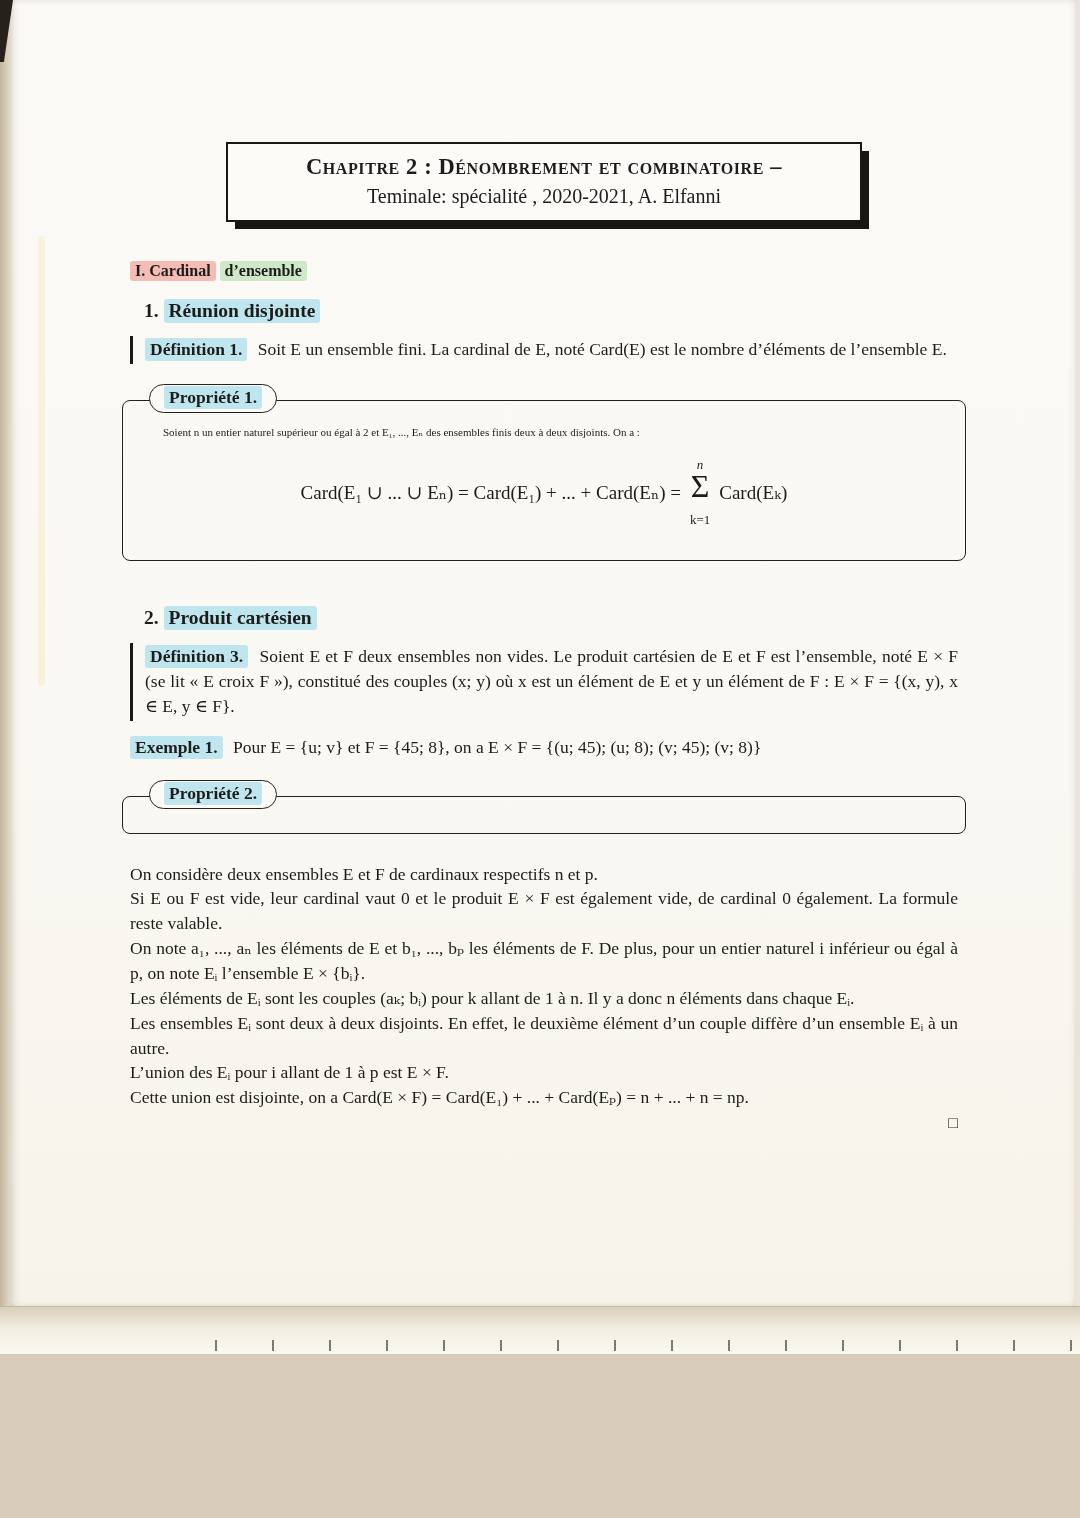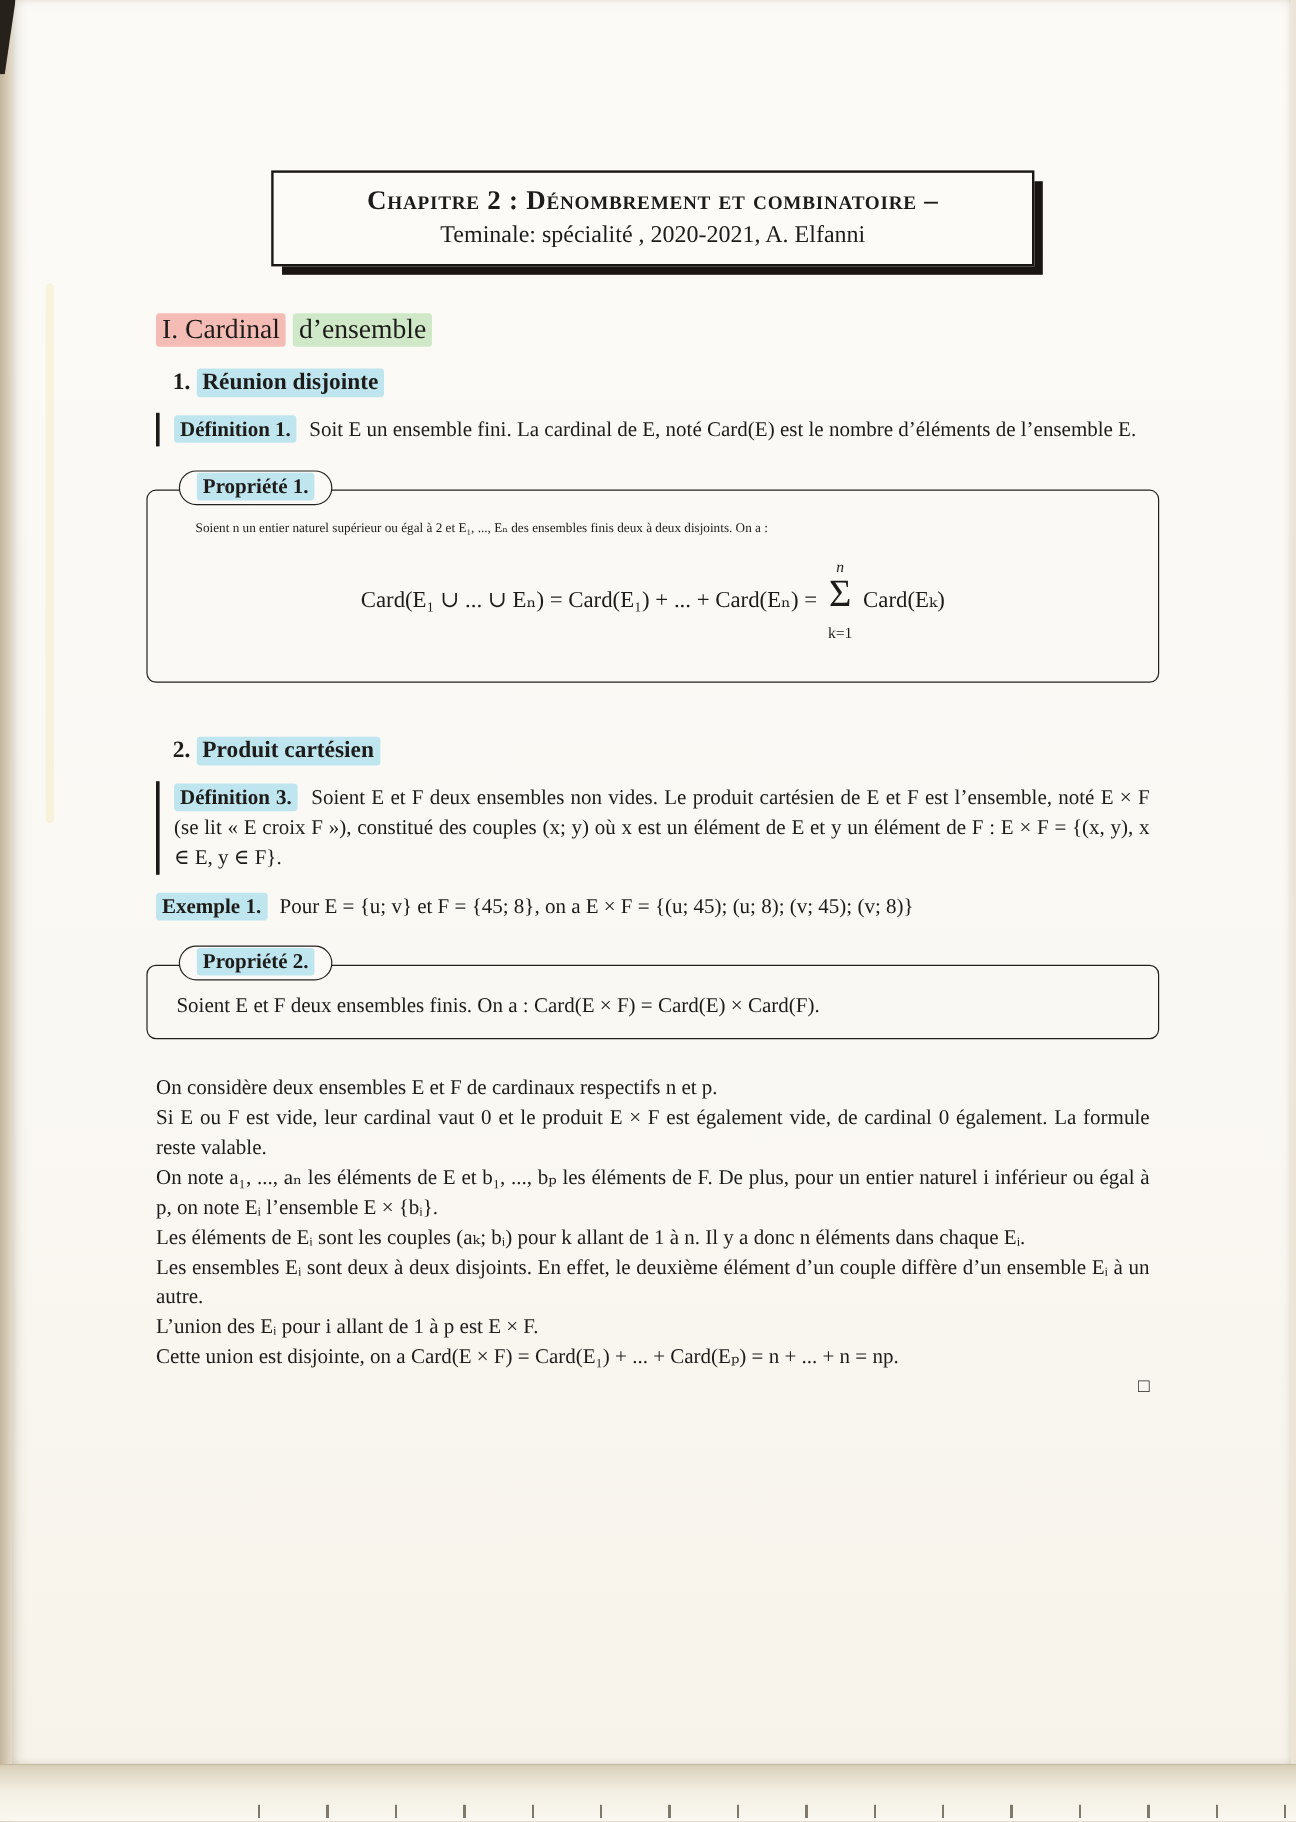--- a/index.html
+++ b/index.html
@@ -10,7 +10,7 @@
     background:#d8cdbb;
   }
   .canvas {
-    position:relative; width:1080px; height:1518px; overflow:hidden;
+    position:relative; width:1080px; height:1354px; overflow:hidden;
     background:linear-gradient(90deg,#c3b59e 0,#e0d6c3 9px,#ece5d7 14px,#ece5d7 100%);
   }
   .page {

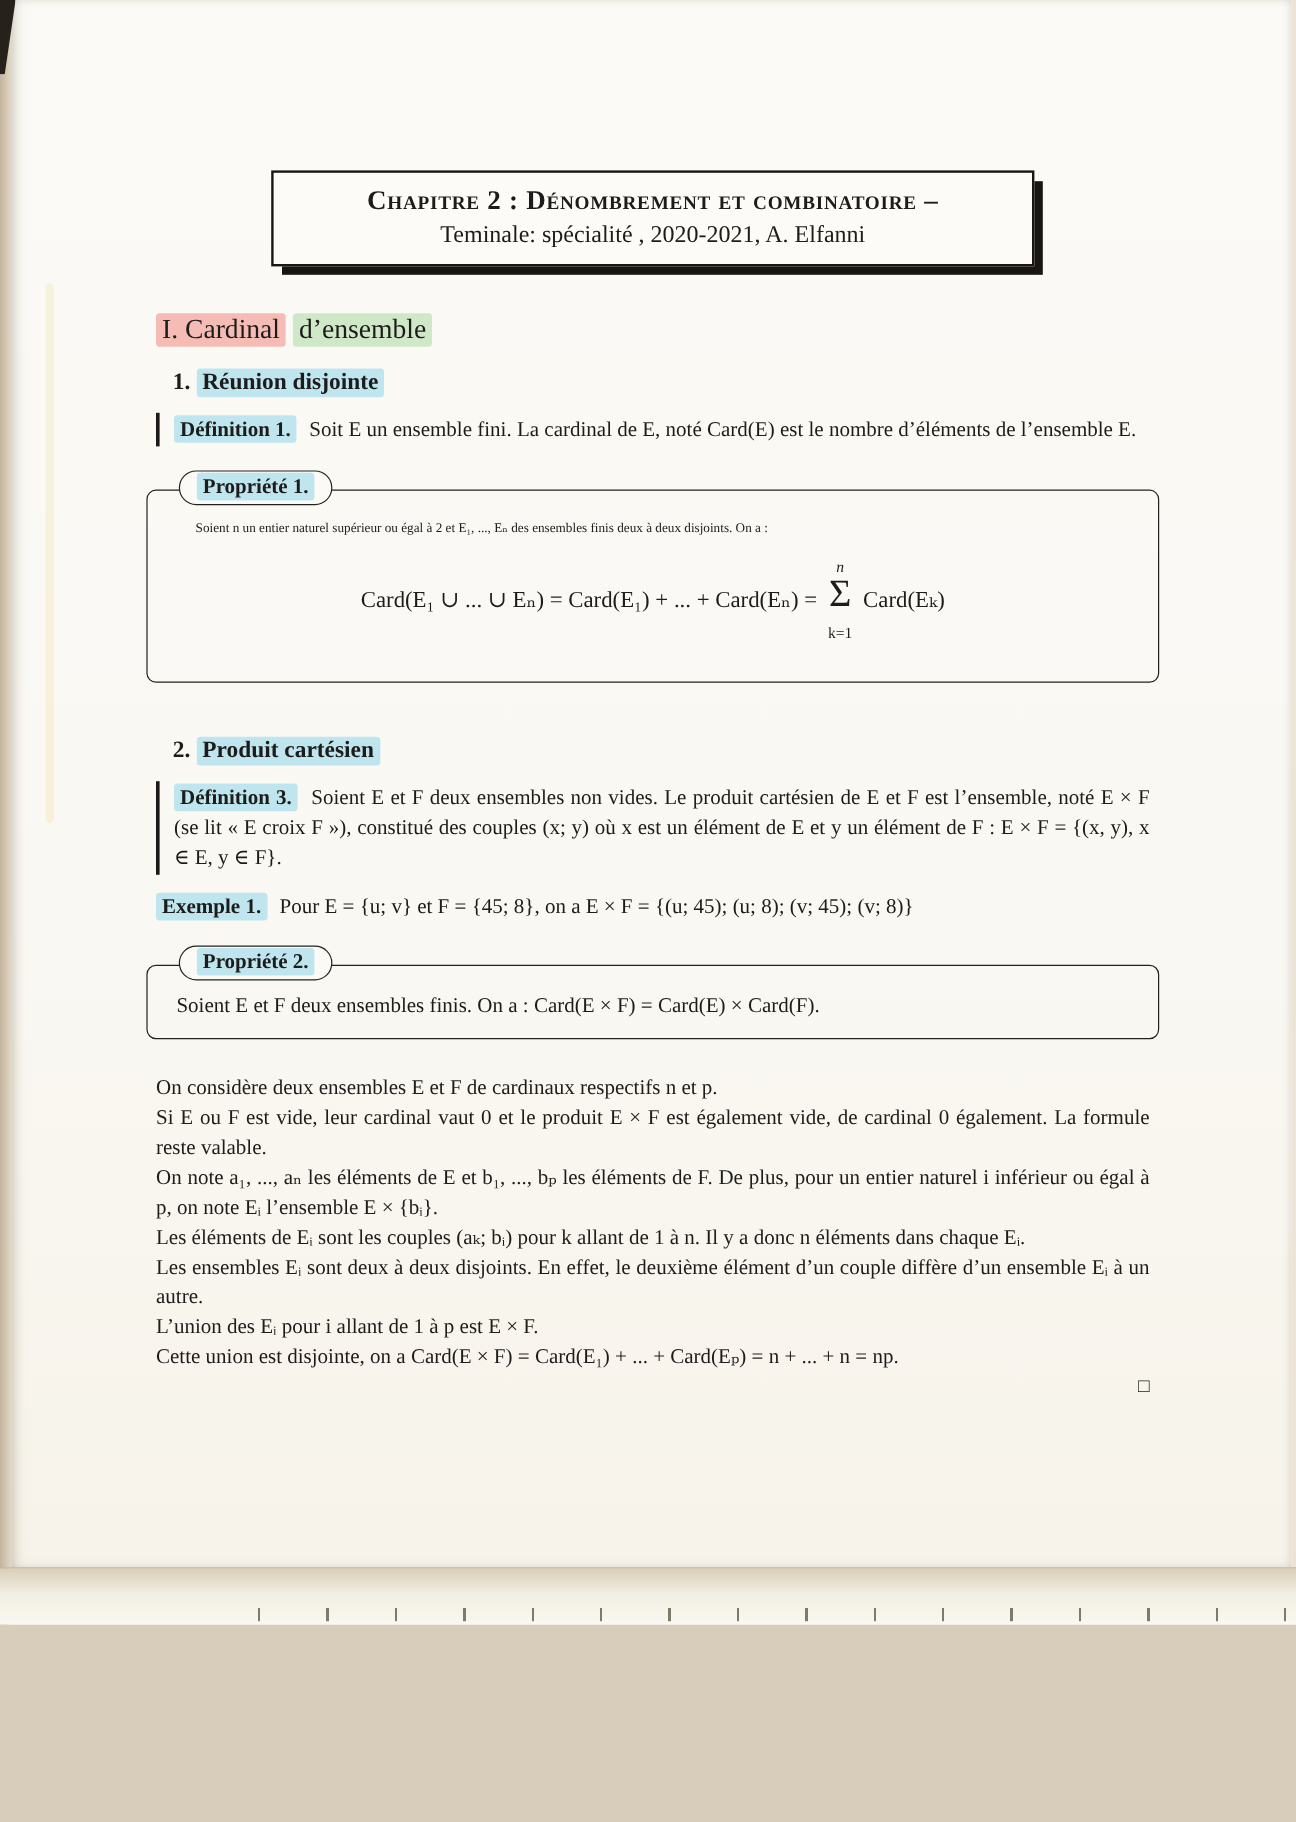--- a/index.html
+++ b/index.html
@@ -44,7 +44,7 @@
   .hl-green { background:var(--highlight-green,#cfe9c8); padding:1px 5px 2px; border-radius:3px; }
   .hl-cyan  { background:var(--highlight-cyan,#bfe6ef); padding:1px 5px 2px; border-radius:3px; }
 
-  h1.sec { margin-top:40px; font-size:23px; font-weight:400; }
+  h1.sec { margin-top:40px; font-size:16px; font-weight:700; }
   h2.sub { margin-top:20px; margin-left:14px; font-size:19.5px; font-weight:700; }
   h2.sub.second { margin-top:46px; }
 

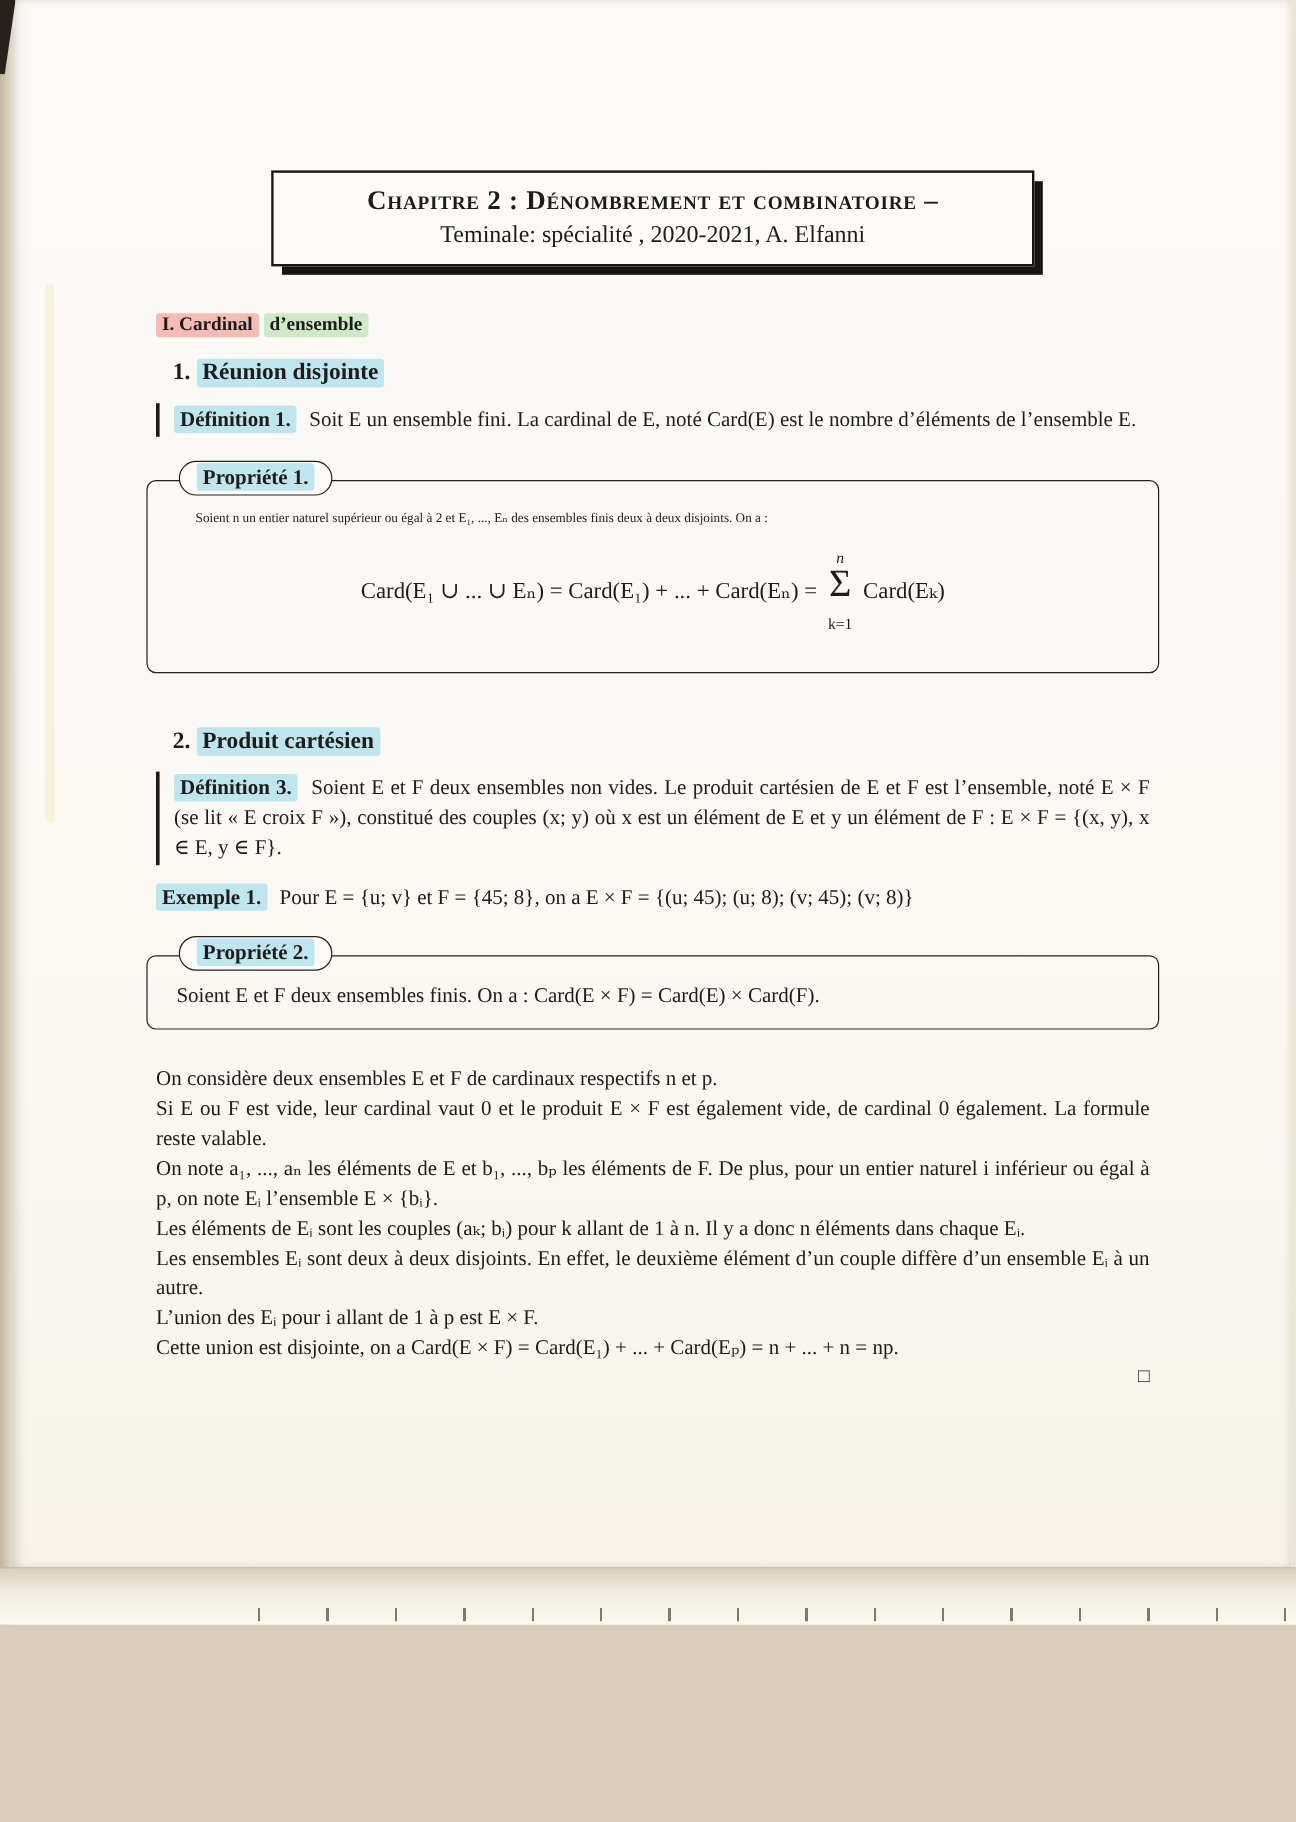--- a/index.html
+++ b/index.html
@@ -142,7 +142,6 @@
         <div class="prop-tab">
           <span class="hl-cyan">Propriété 2.</span>
         </div>
-        <p class="prop-text">Soient E et F deux ensembles finis. On a : Card(E × F) = Card(E) × Card(F).</p>
       </div>
 
       <div class="preuve">

